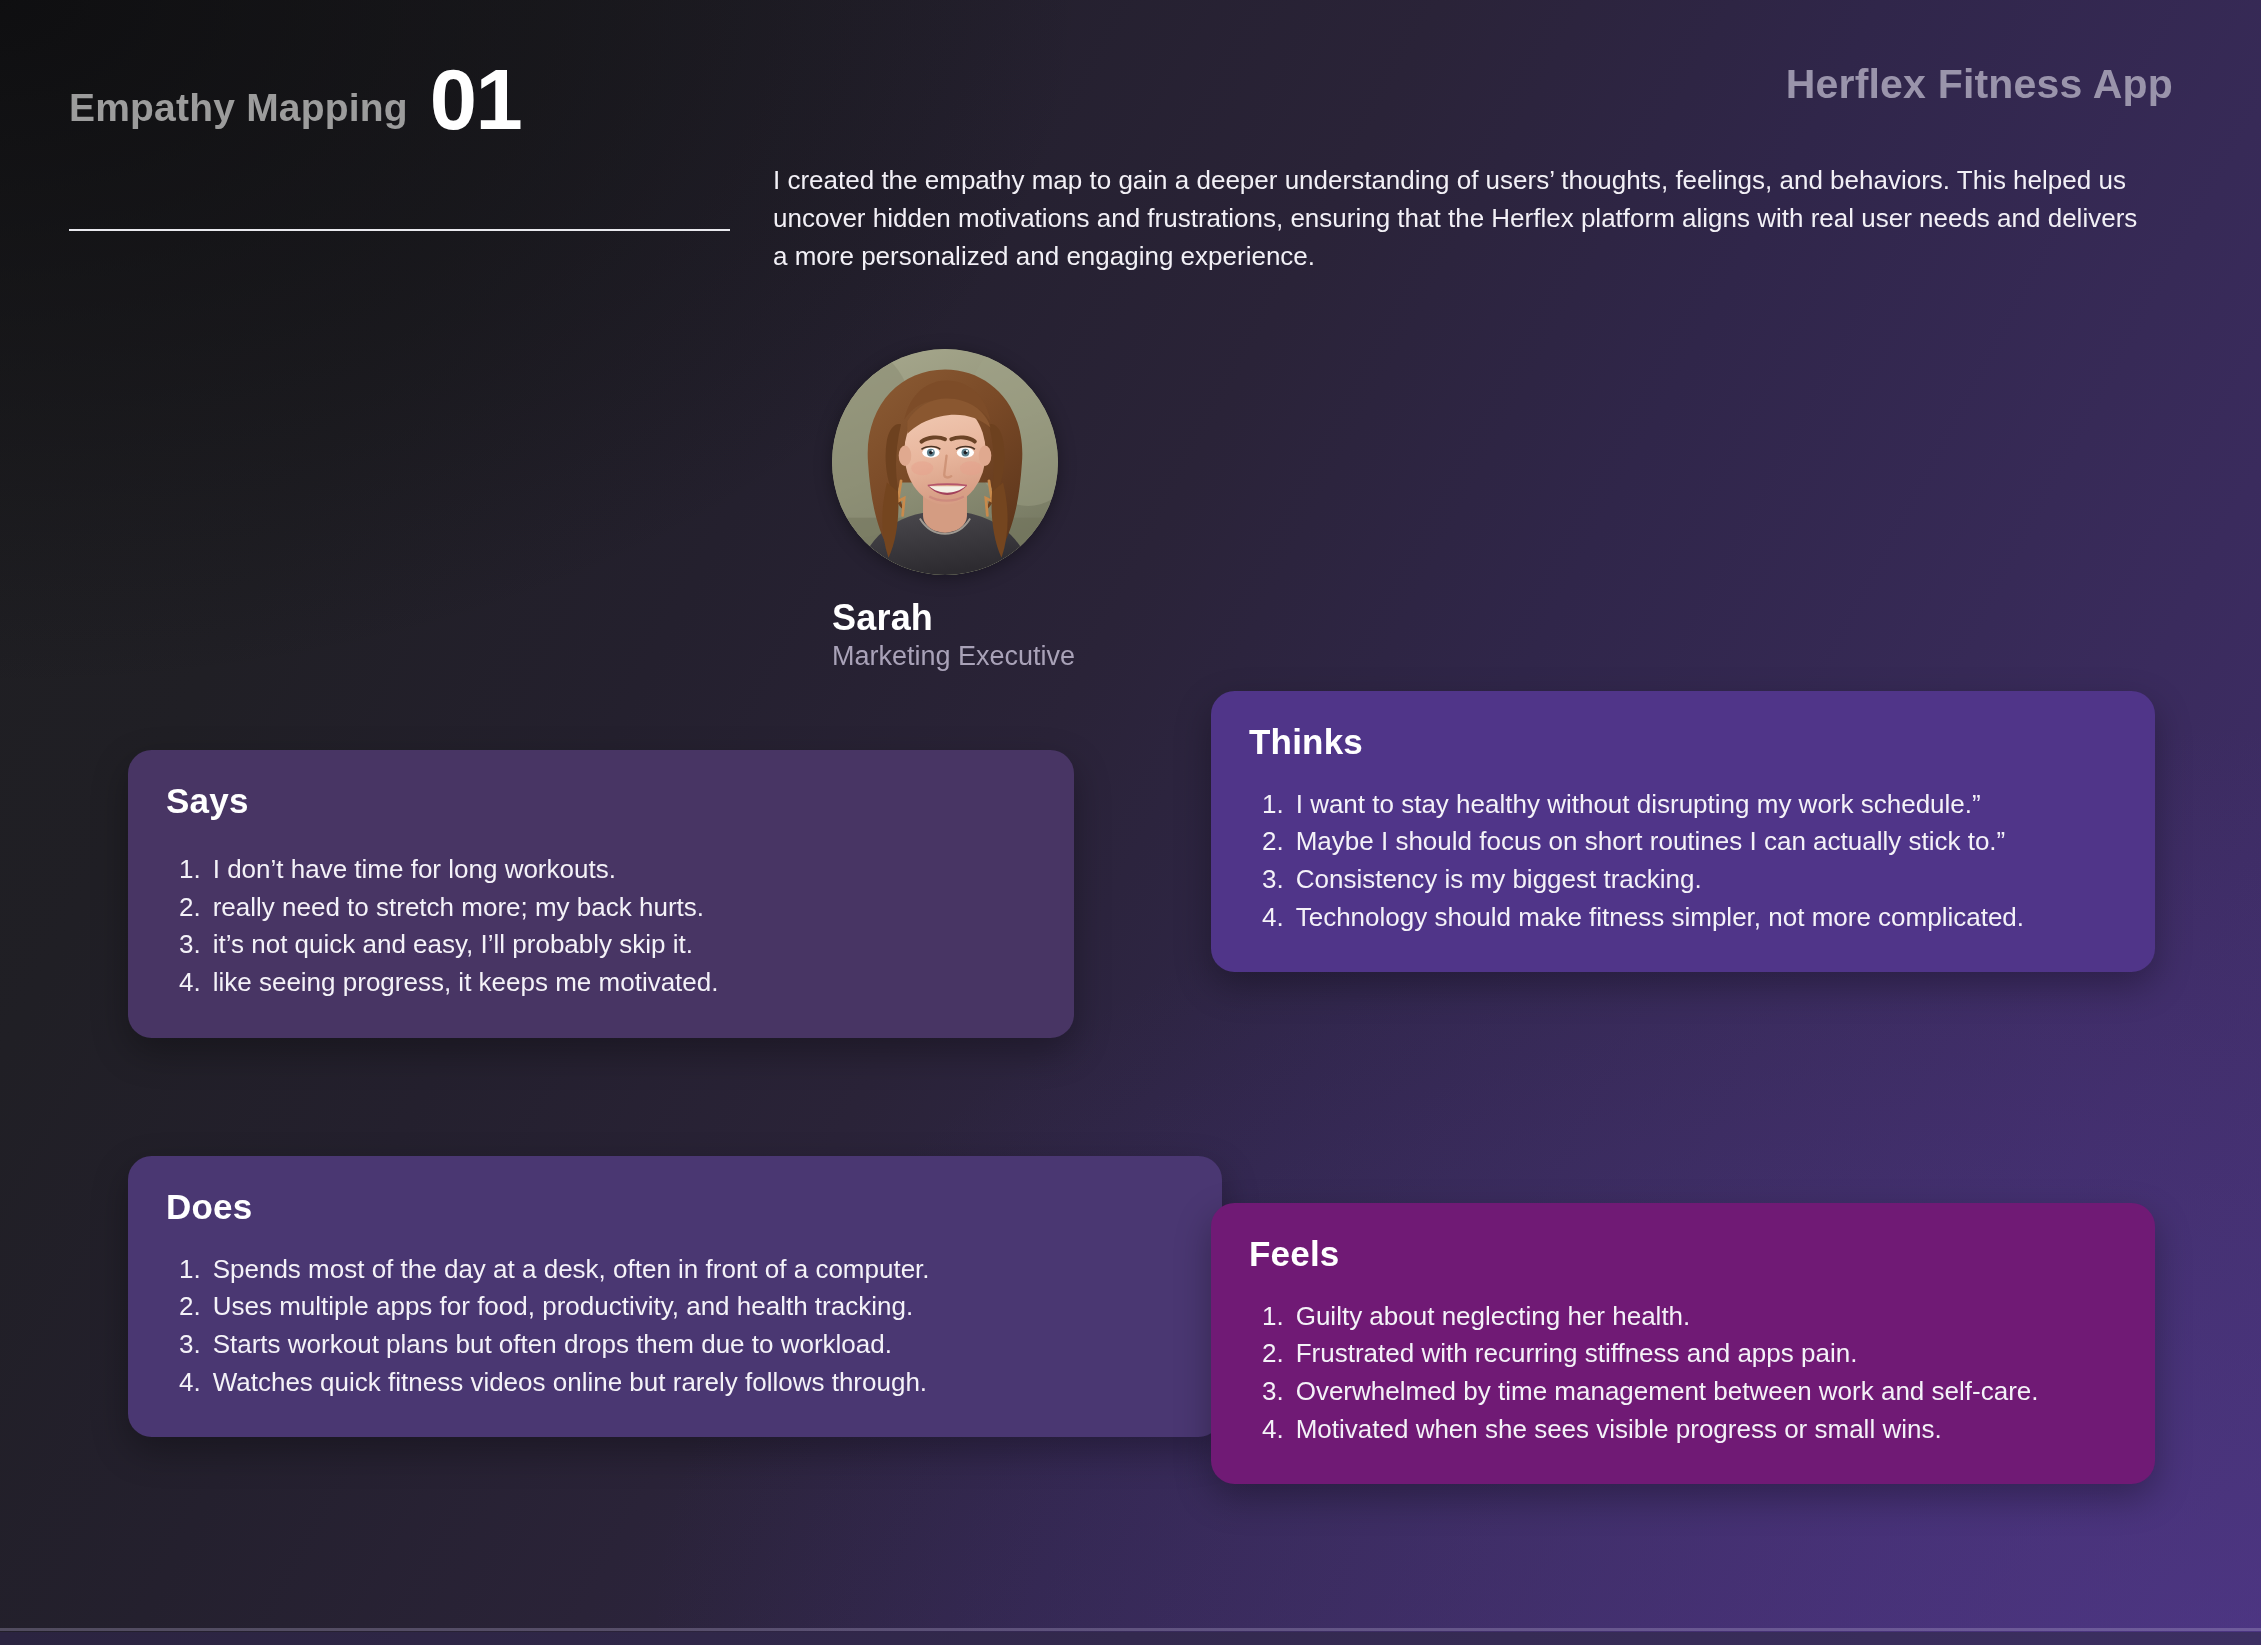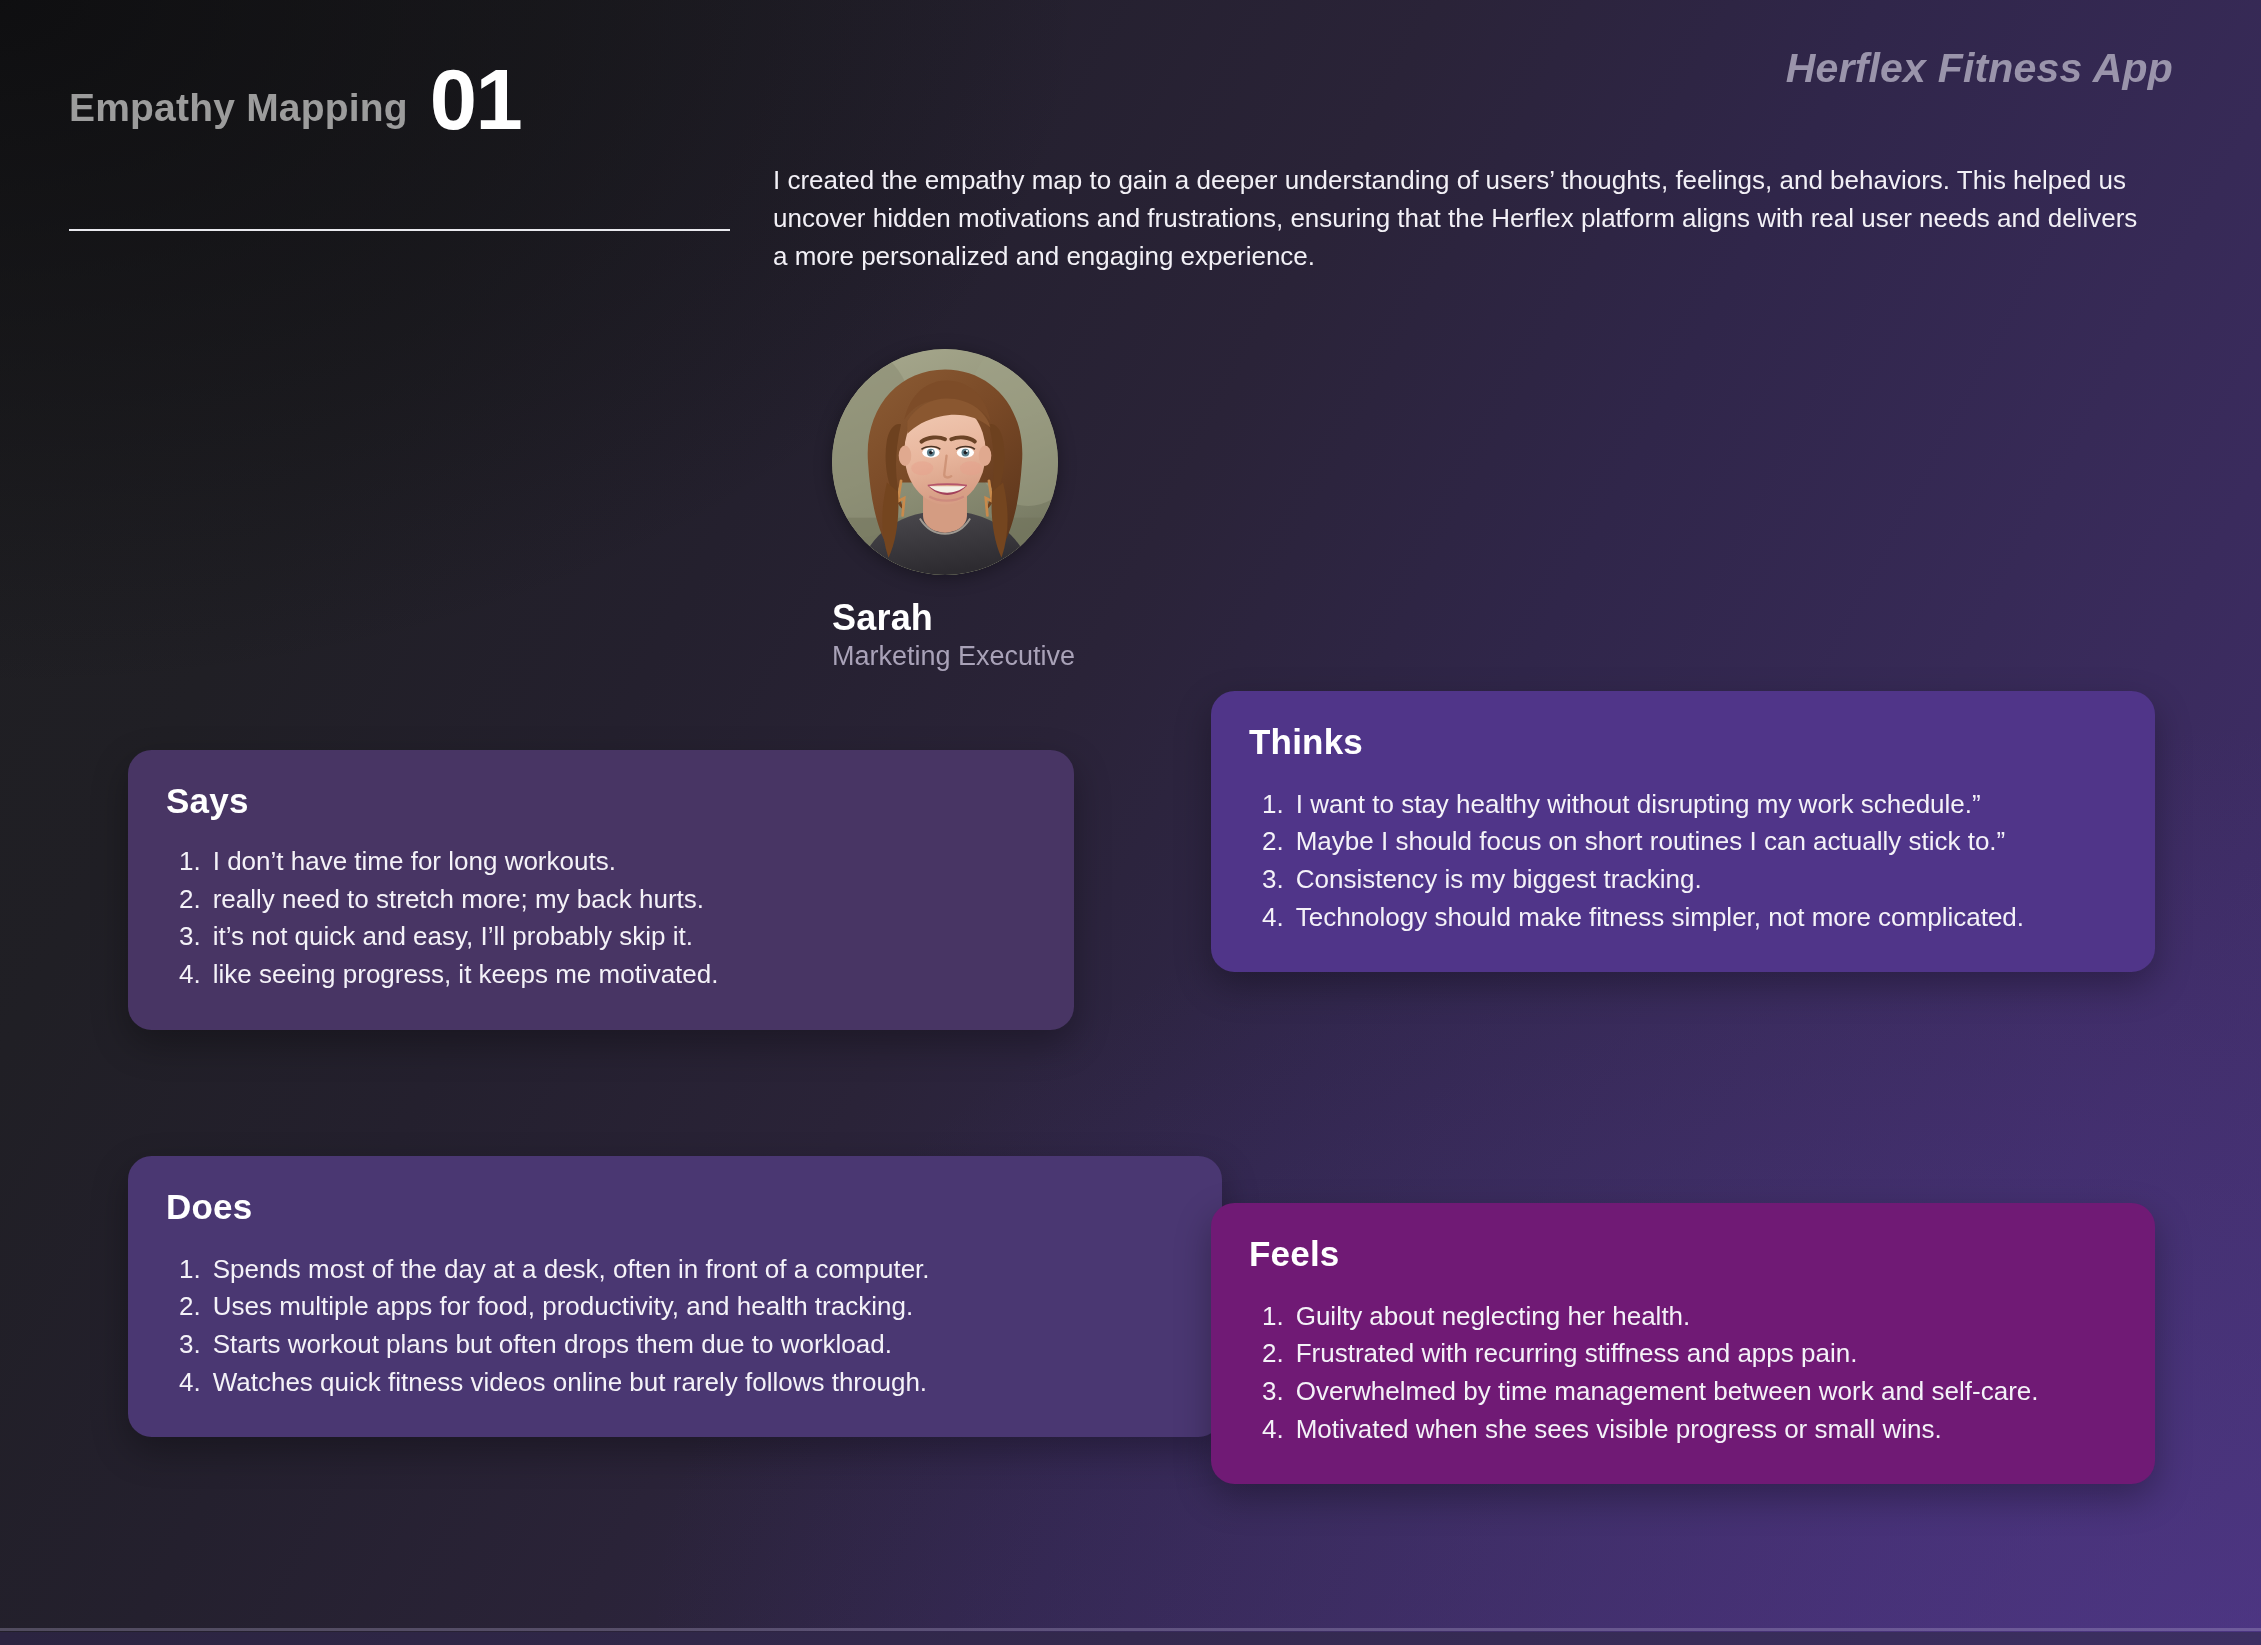--- a/index.html
+++ b/index.html
@@ -95,13 +95,12 @@
   #project-title {
     position: absolute;
     right: 88px;
-    top: 45px;
+    top: 61px;
     font-size: 41px;
     font-weight: 700;
     color: #9a94ab;
     letter-spacing: 0.2px;
     white-space: nowrap;
-    font-style: italic;
   }
 
   

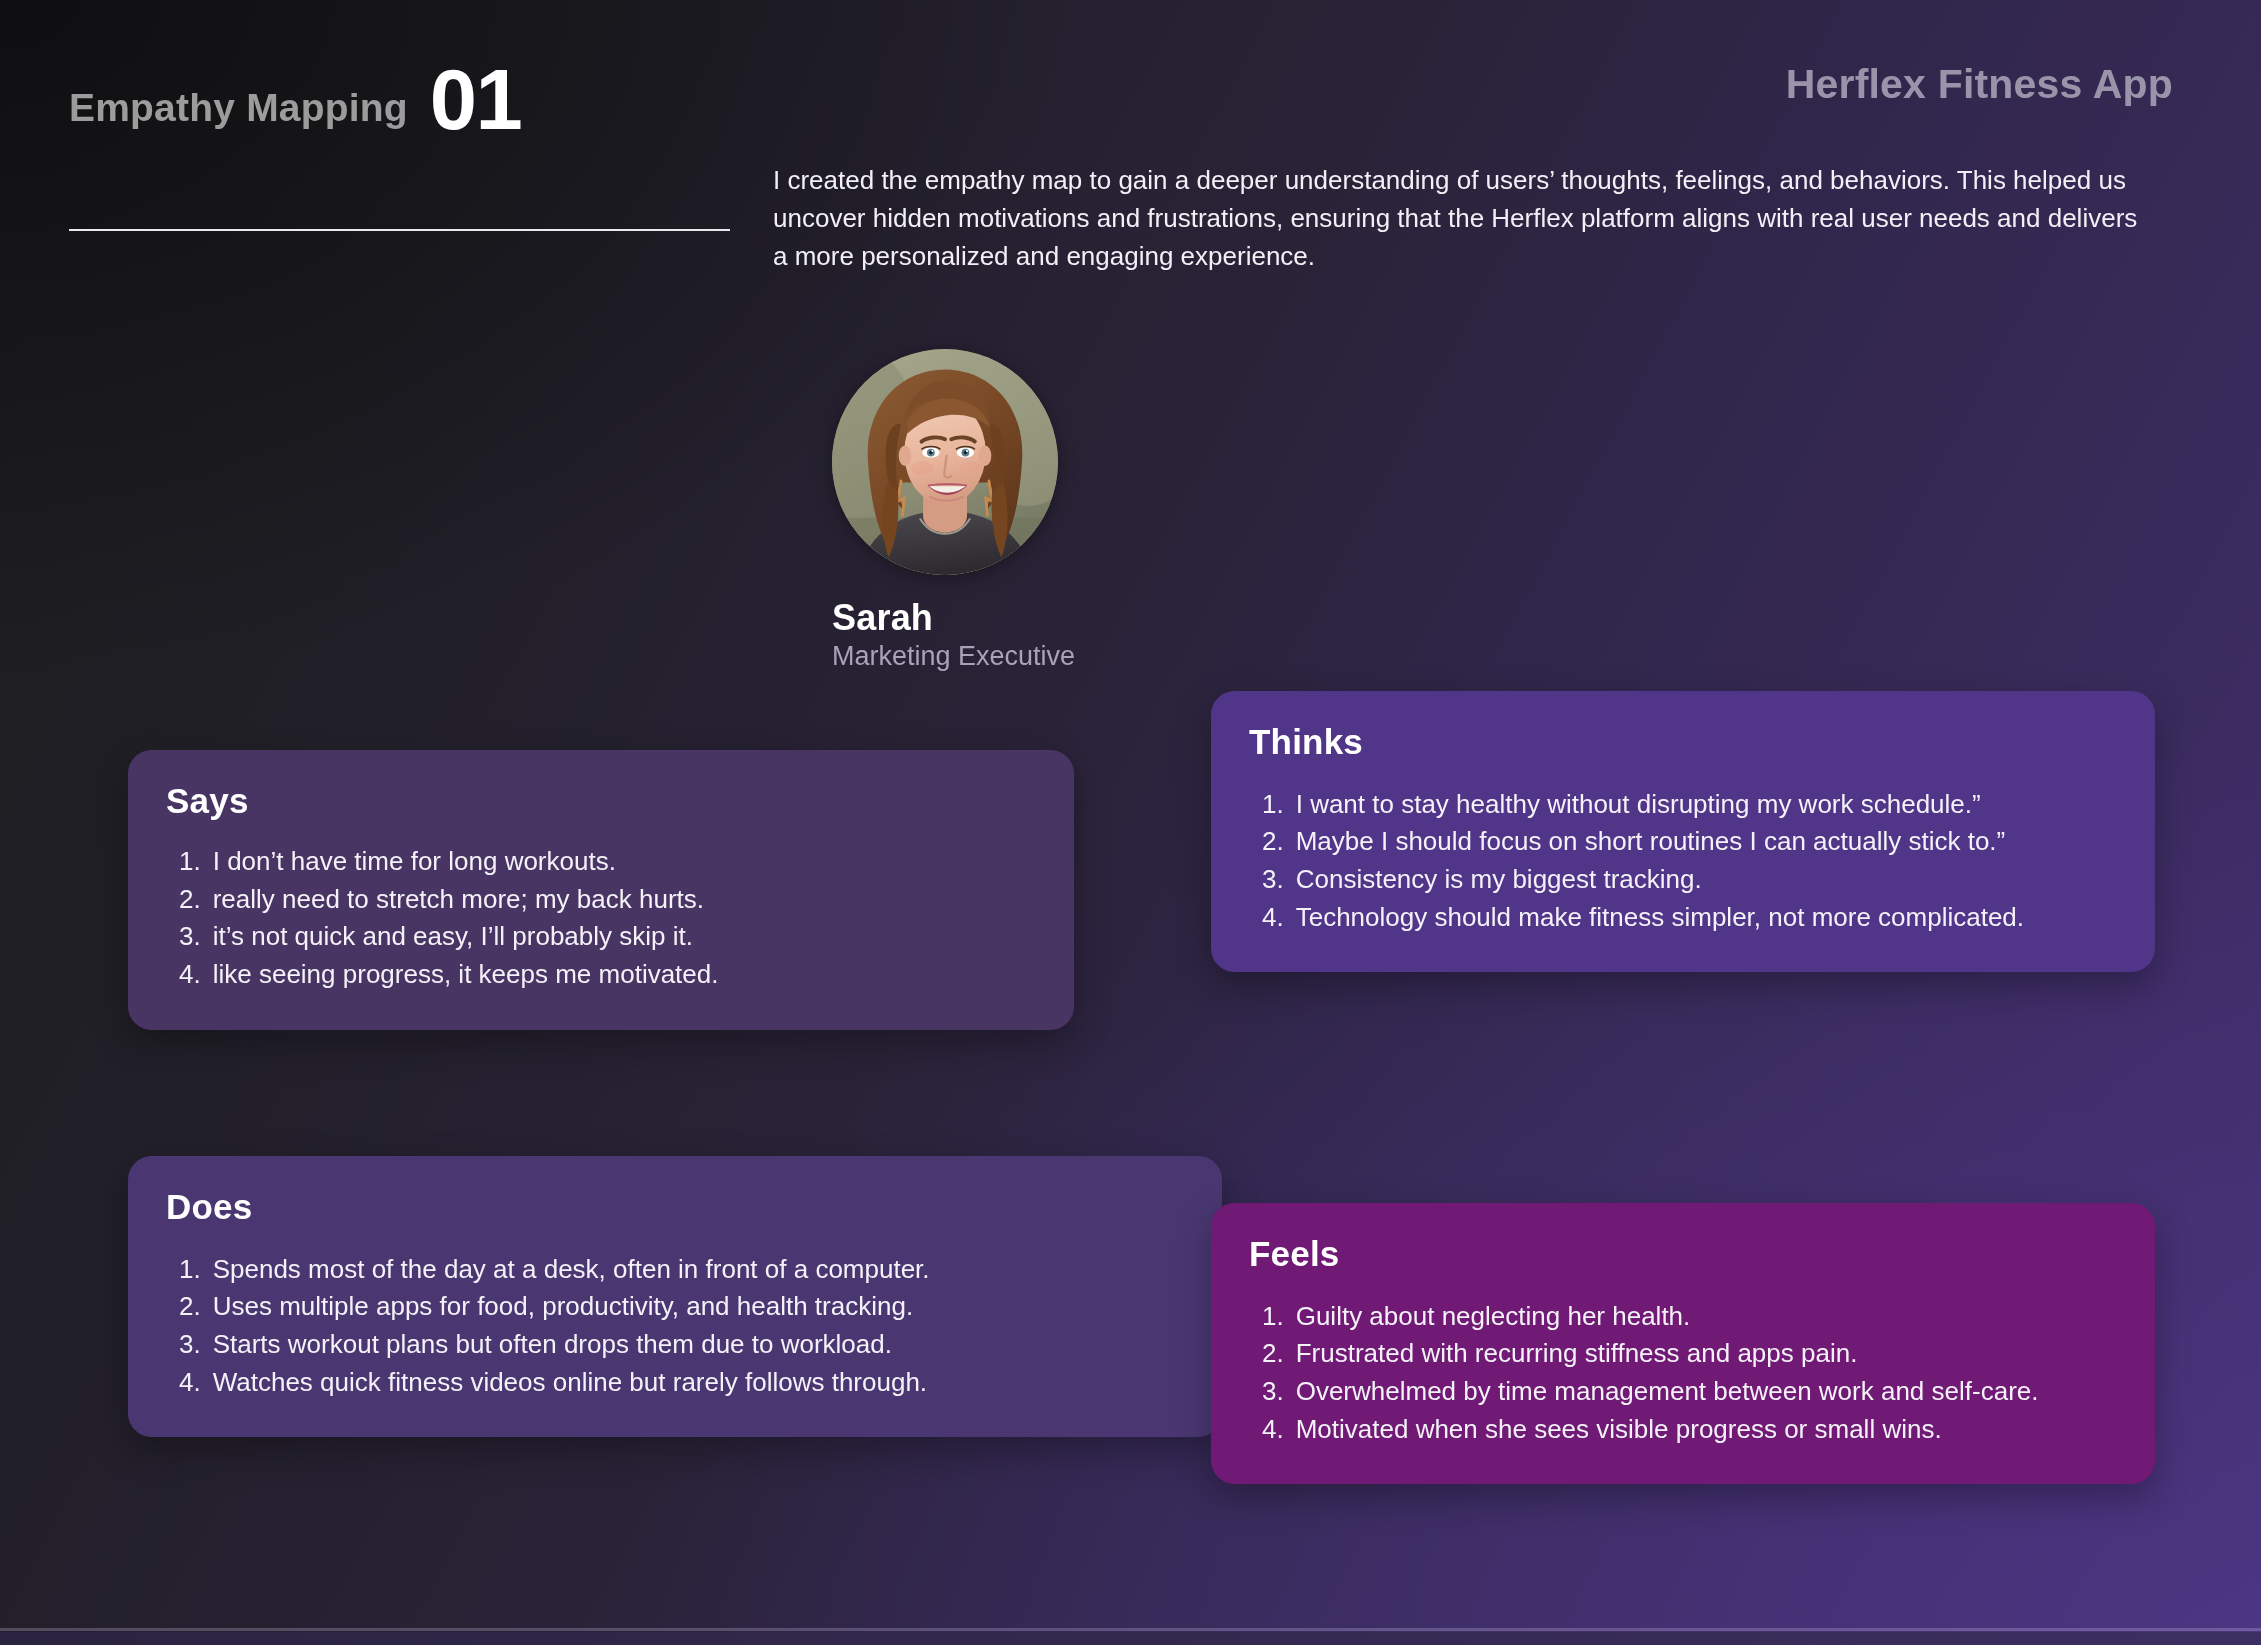--- a/index.html
+++ b/index.html
@@ -182,7 +182,7 @@
     width: 946px;
     background: #483564;
   }
-  #card-says .card-title { margin-bottom: 22px; }
+  #card-says .card-title { margin-bottom: 30px; }
 
   #card-thinks {
     left: 1211px;

